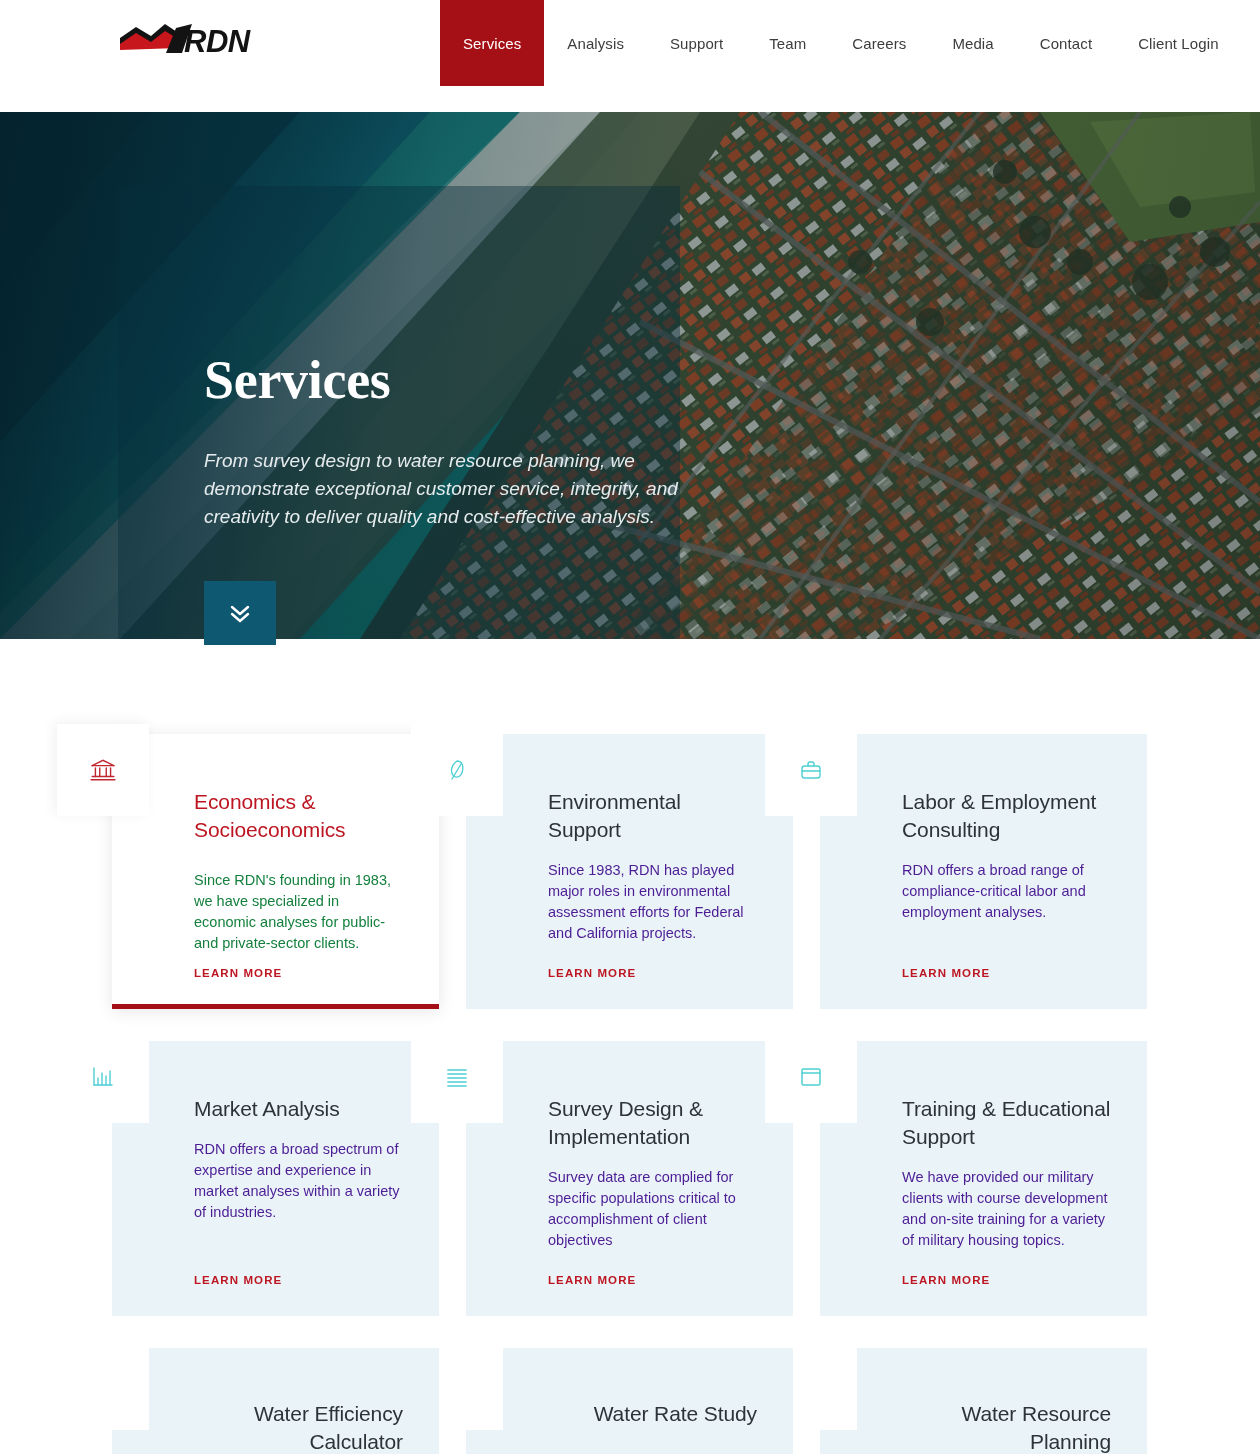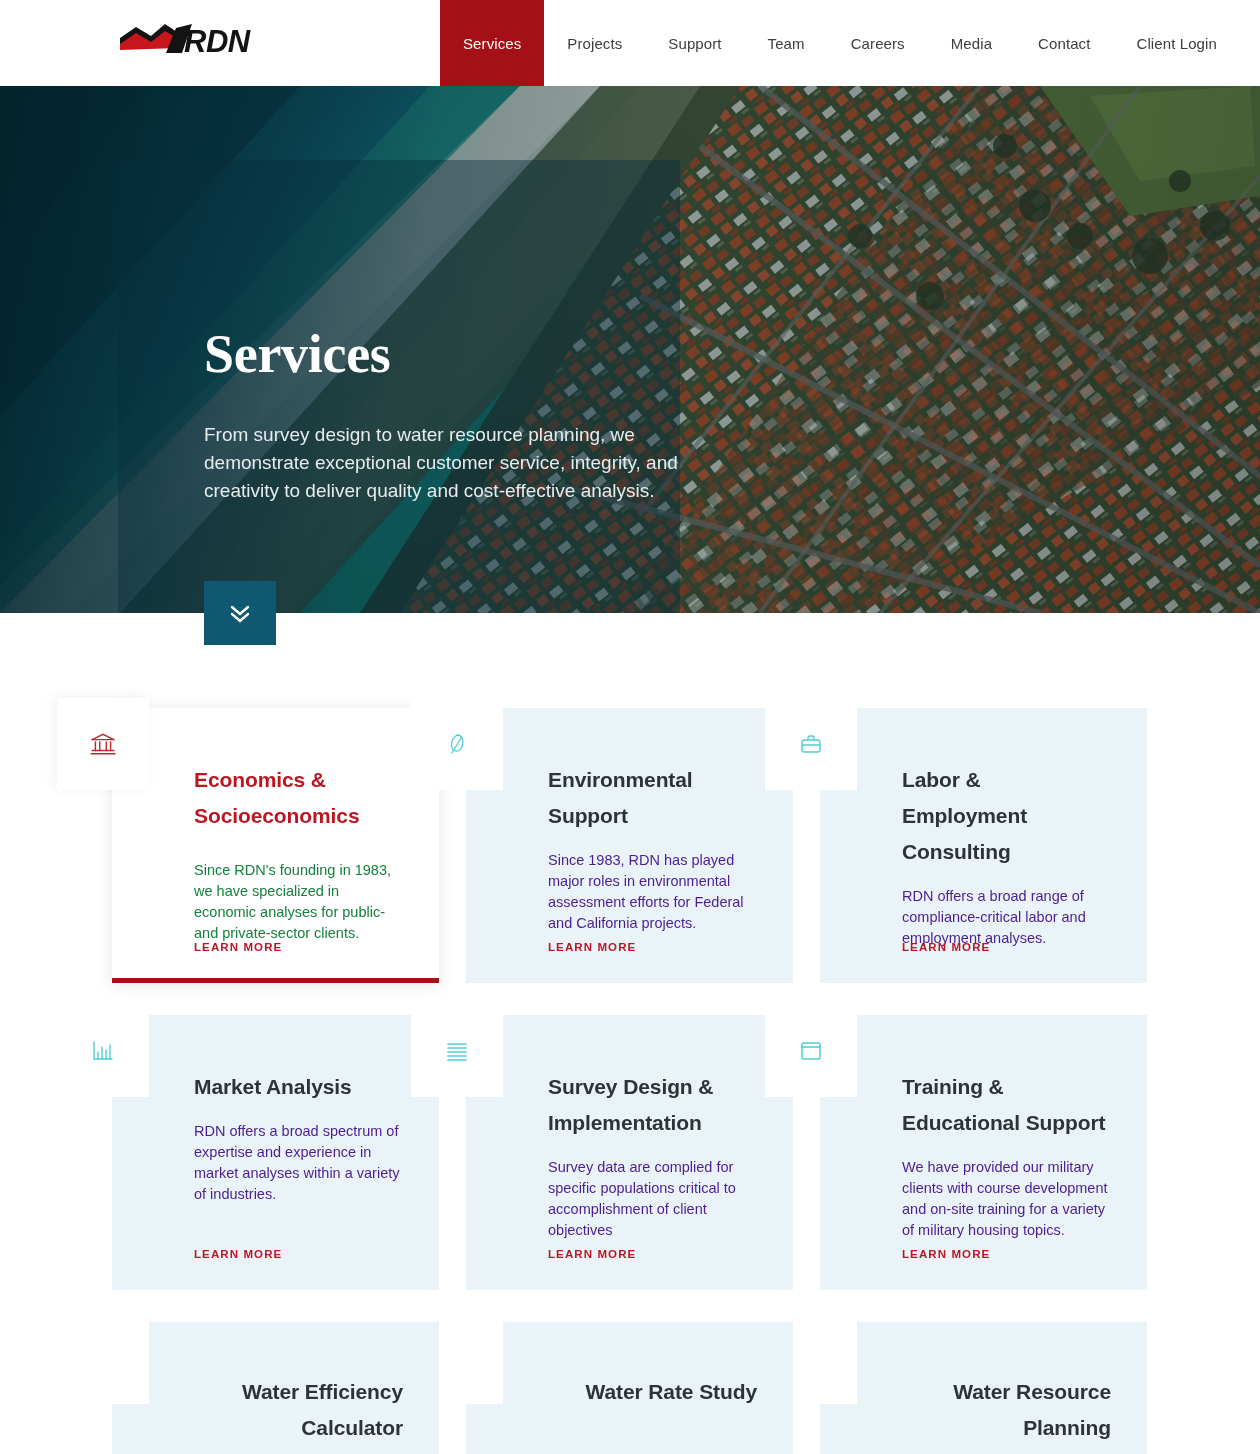--- a/index.html
+++ b/index.html
@@ -16,7 +16,7 @@
   .site-header {
     position: relative;
     width: 1260px;
-    height: 86px;
+    height: 112px;
     background: #ffffff;
     display: flex;
     align-items: flex-start;

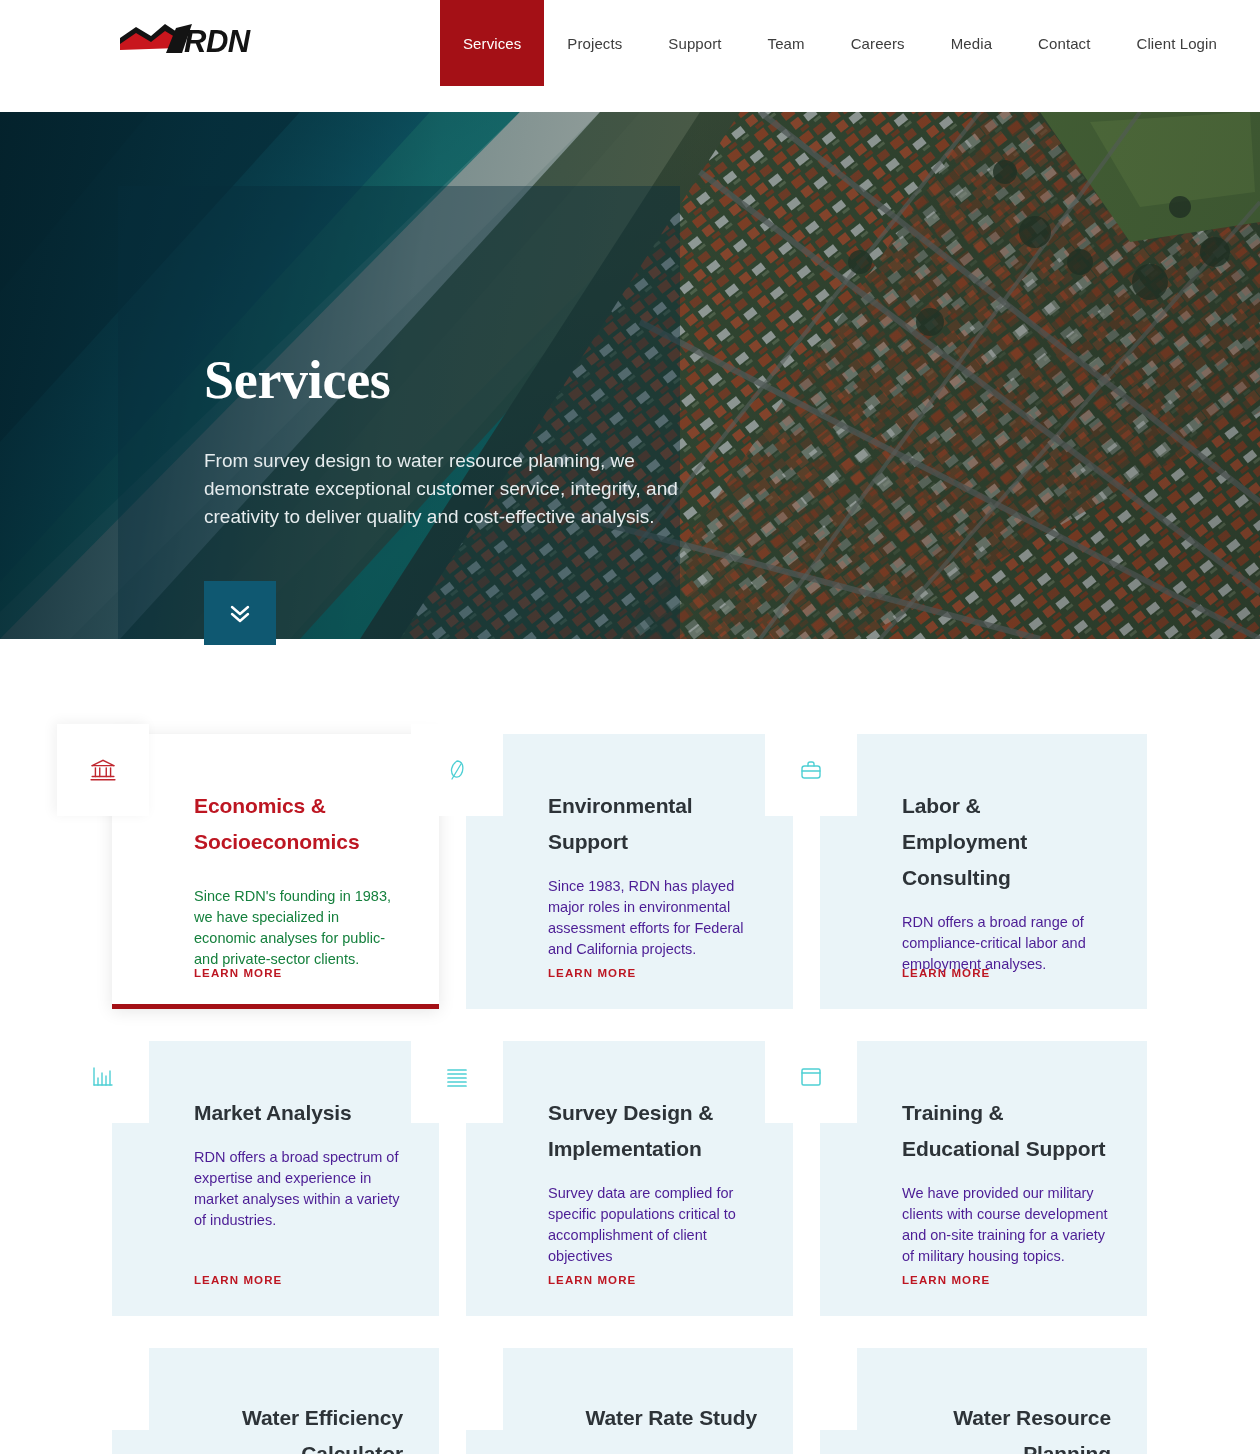--- a/index.html
+++ b/index.html
@@ -220,7 +220,7 @@
 
   <nav class="main-nav">
     <div class="nav-item active">Services</div>
-    <div class="nav-item">Projects</div>
+    <div class="nav-item">Analysis</div>
     <div class="nav-item">Support</div>
     <div class="nav-item">Team</div>
     <div class="nav-item">Careers</div>

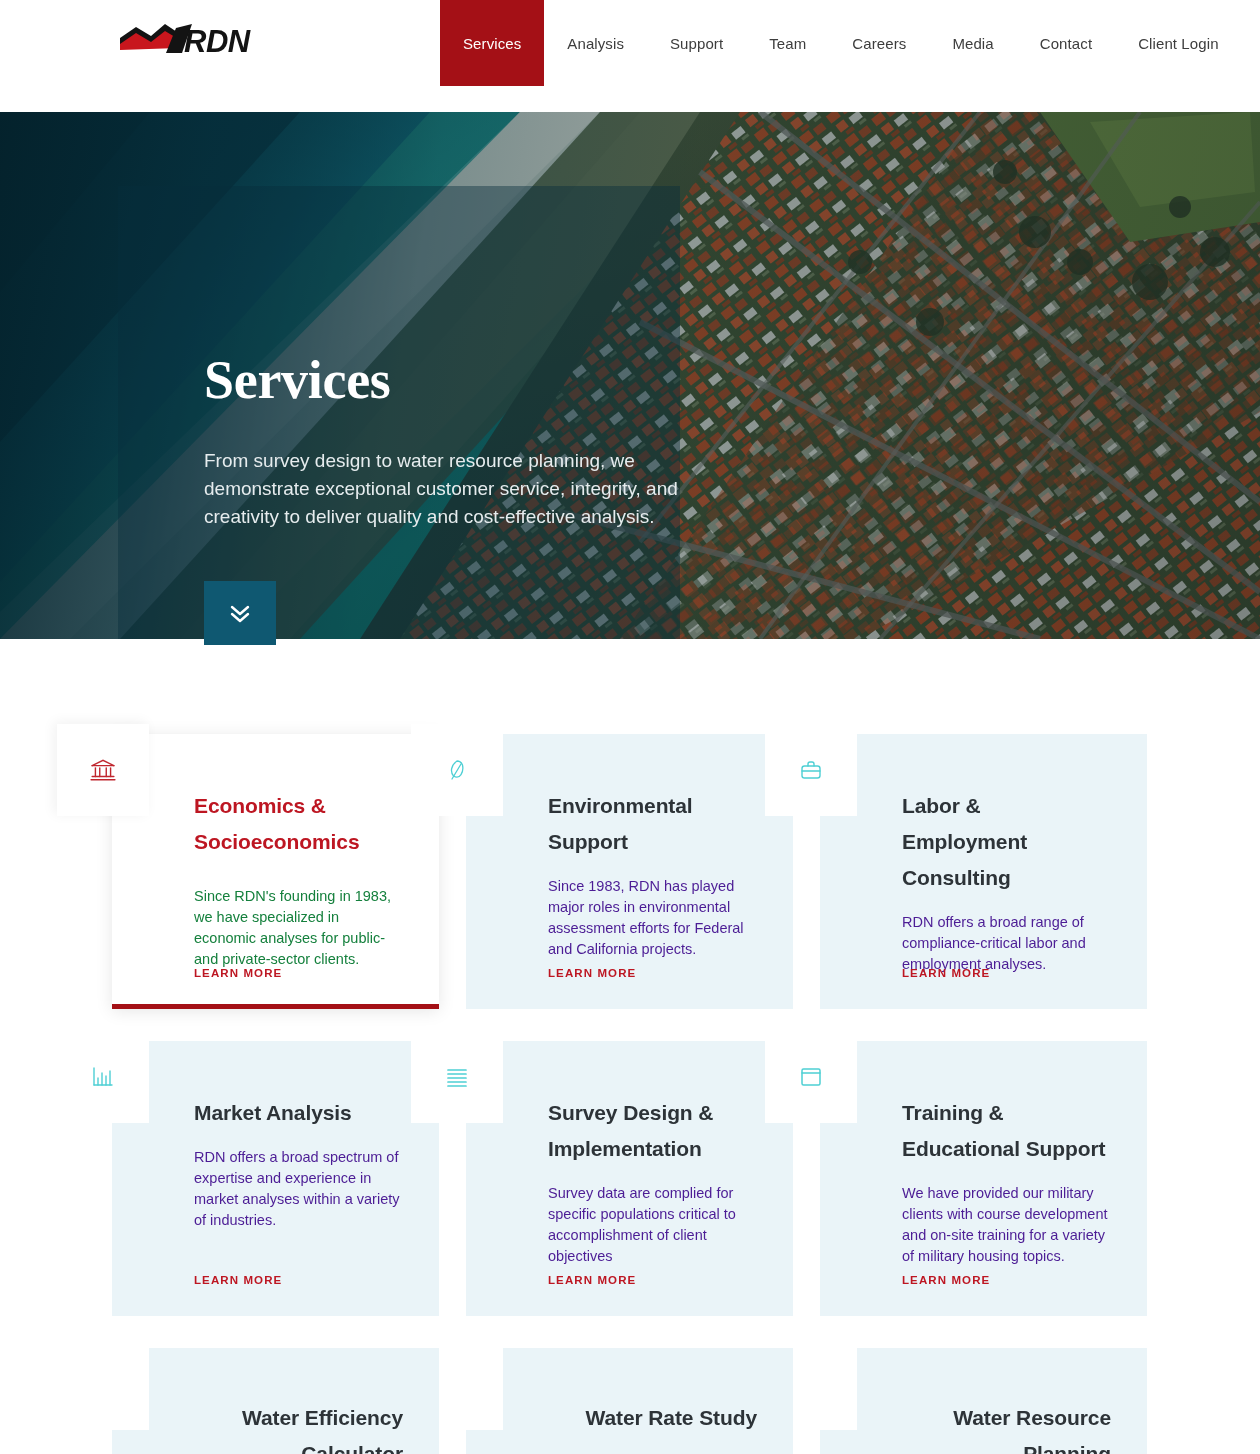--- a/index.html
+++ b/index.html
@@ -111,6 +111,7 @@
     color: #e6ecee;
     width: 512px;
     font-weight: 400;
+    font-style: italic;
   }
   .scroll-btn {
     position: absolute;

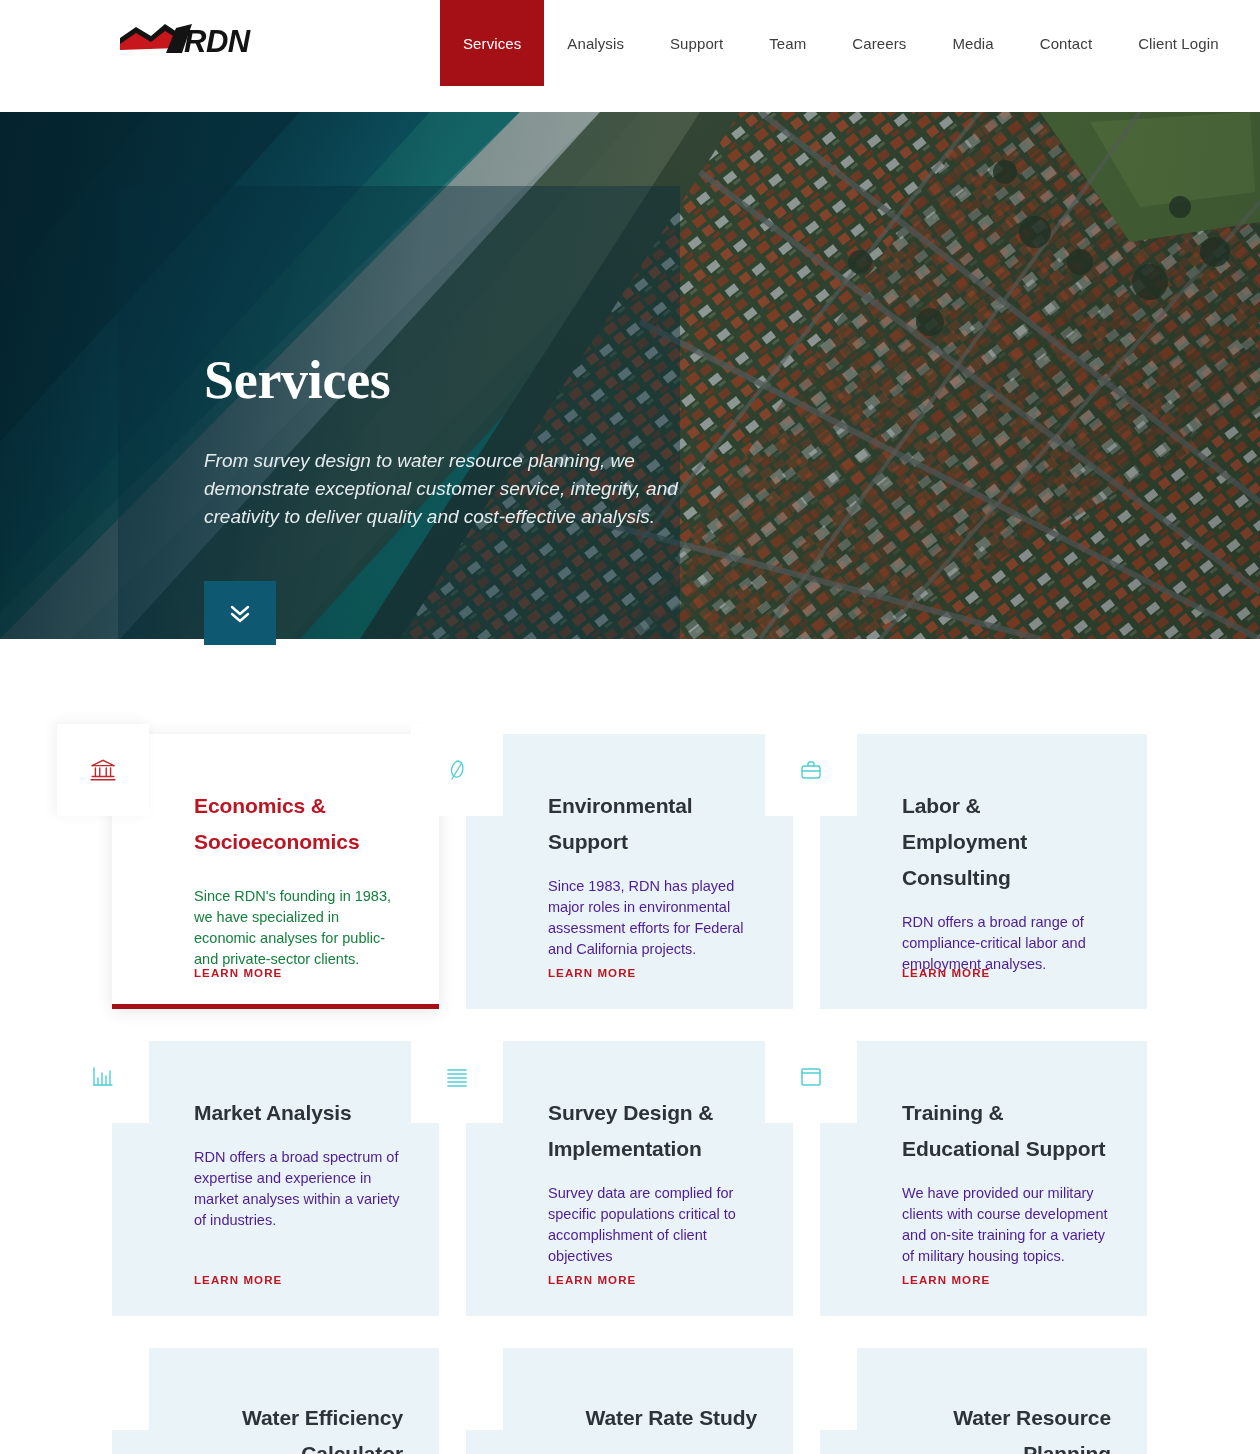--- a/index.html
+++ b/index.html
@@ -177,8 +177,8 @@
   }
   .card-title {
     font-size: 21px;
-    line-height: 36px;
-    font-weight: 700;
+    line-height: 28px;
+    font-weight: 400;
     color: #2d3338;
     margin-bottom: 16px;
     letter-spacing: -0.1px;

